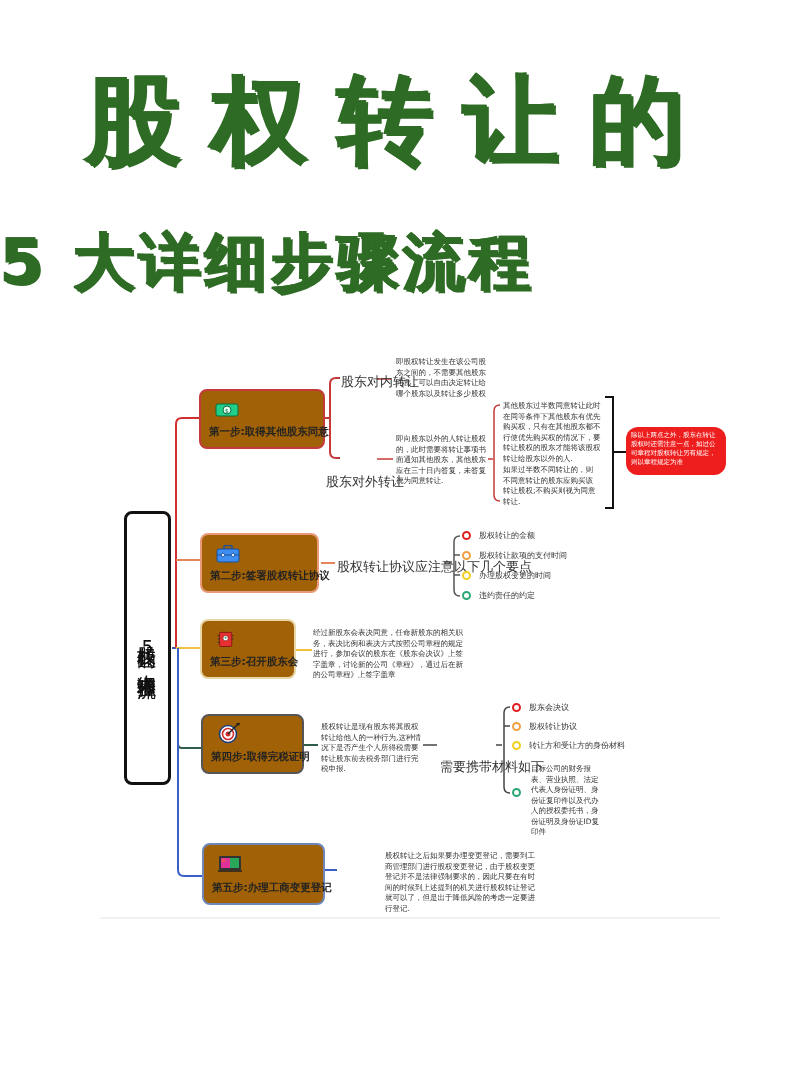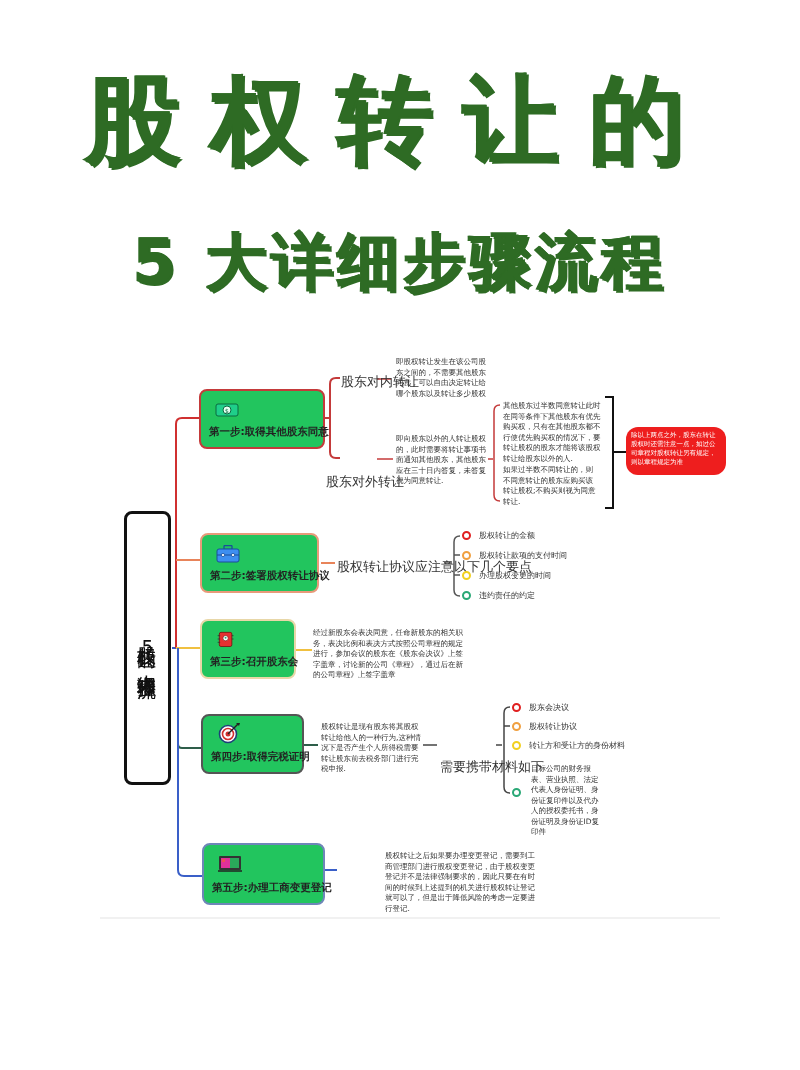--- a/index.html
+++ b/index.html
@@ -13,7 +13,7 @@
     text-shadow: 2px 2px 0 #2e6b24, -1px 0 0 #2e6b24;
   }
   .title2 {
-    position: absolute; left: 0; top: 222px; width: 800px; text-align: center;
+    position: absolute; left: 0; top: 222px; width: 800px; text-align: left;
     font-size: 62px; font-weight: bold; color: #2e6b24; letter-spacing: 4px;
     font-family: "DejaVu Sans", sans-serif; line-height: 80px;
     text-shadow: 2px 2px 0 #2e6b24, -1px 0 0 #2e6b24;

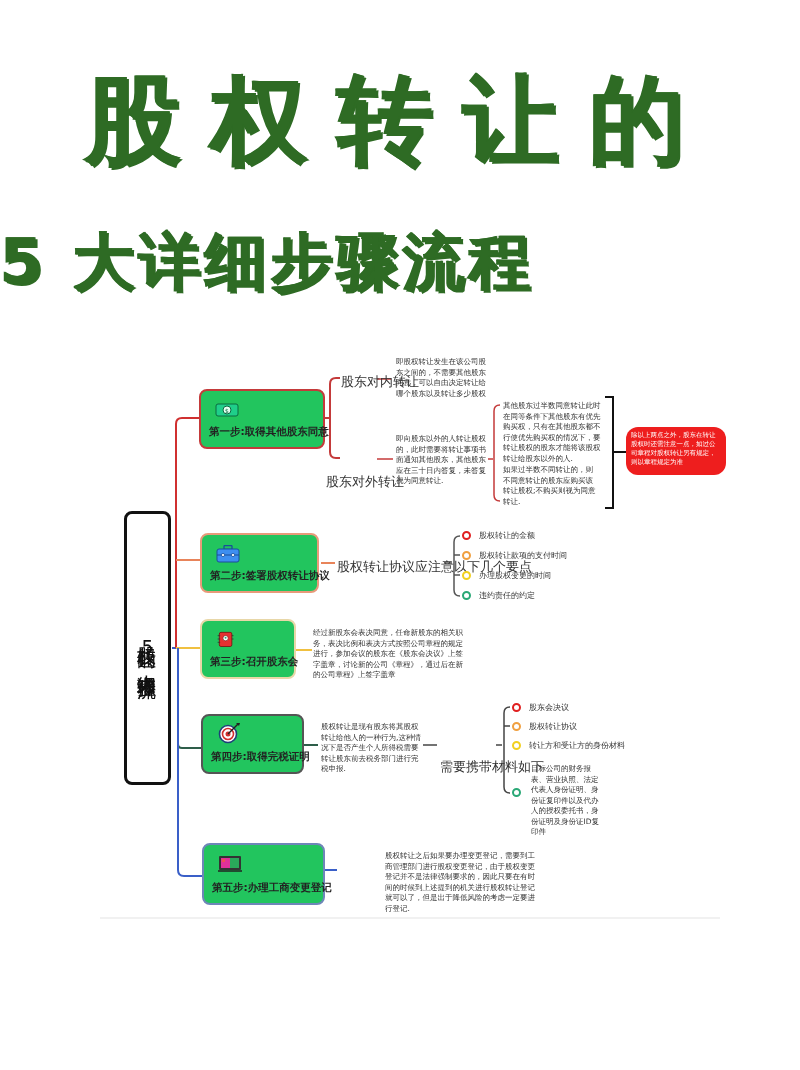--- a/index.html
+++ b/index.html
@@ -33,7 +33,7 @@
   }
 
   .step-box {
-    position: absolute; background: #22c55e; border-radius: 8px; border: 2px solid;
+    position: absolute; background: #a16207; border-radius: 8px; border: 2px solid;
     padding: 11px 8px;
   }
   .step-icon { position: absolute; left: 14px; top: 10px; width: 24px; height: 18px; }

